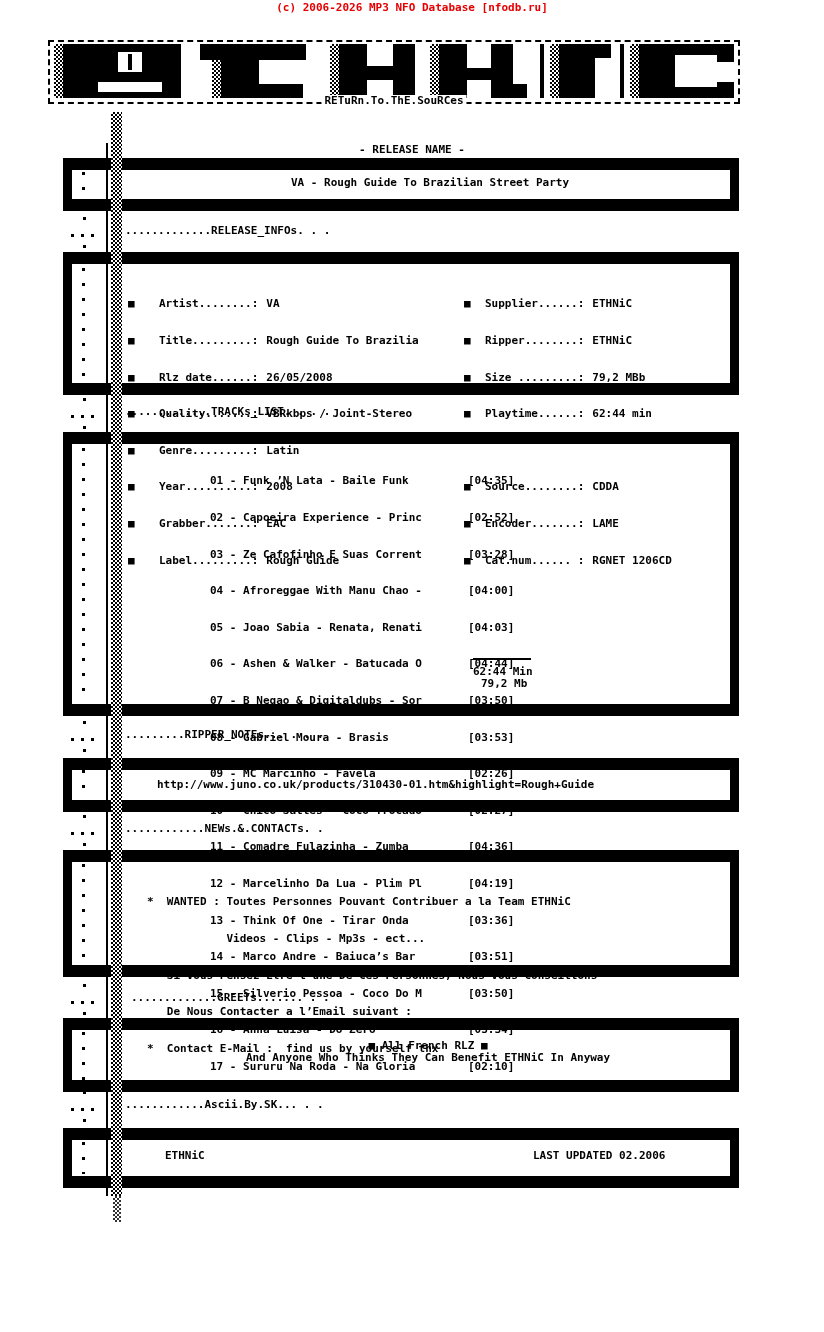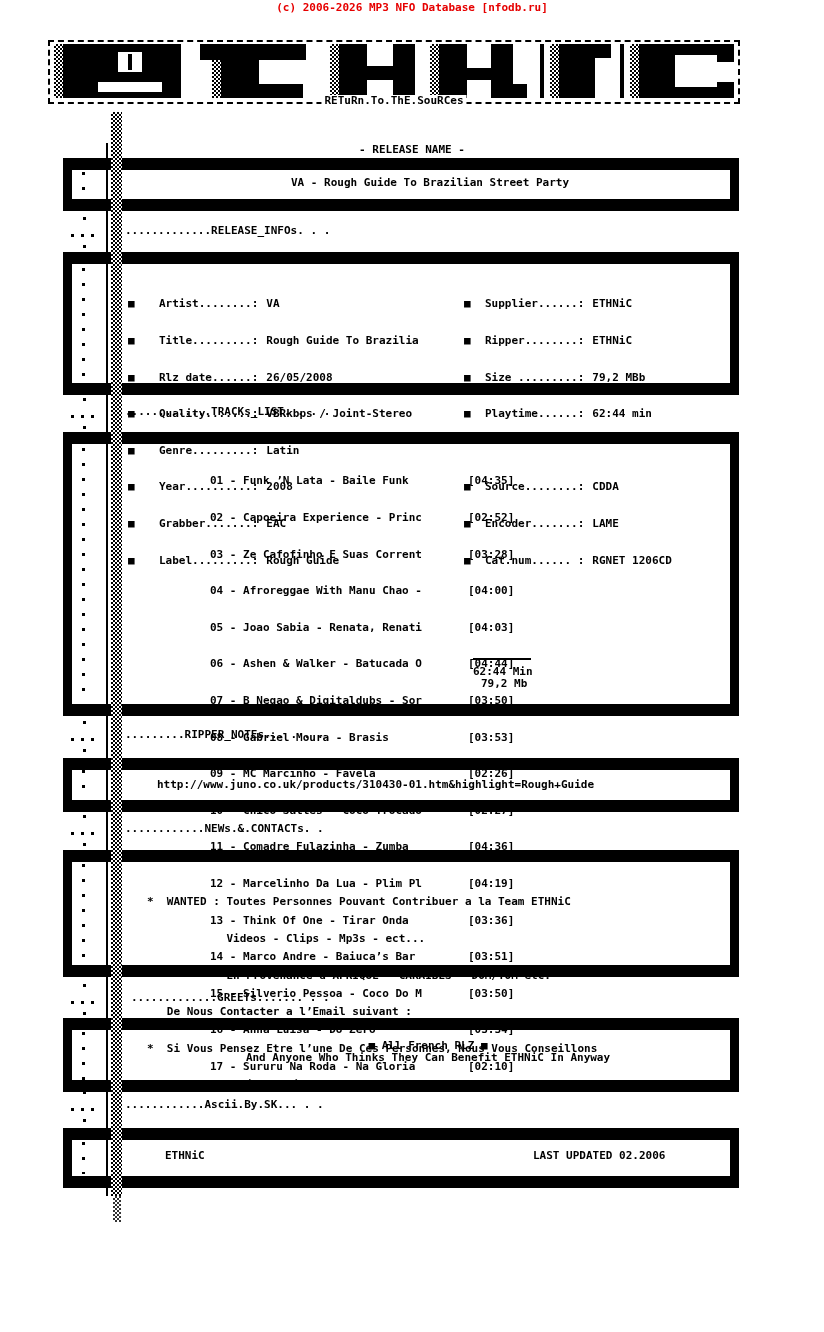--- a/index.html
+++ b/index.html
@@ -174,7 +174,6 @@
   <div class="mono z4" style="left:147px;top:872px;">
     <div class="cline">*  WANTED : Toutes Personnes Pouvant Contribuer a la Team ETHNiC</div>
     <div class="cline">            Videos - Clips - Mp3s - ect...</div>
-    <div class="cline">            En Provenance d’AFRIQUE - CARAIBES - DOM/TOM etc.</div>
     <div class="cline">   De Nous Contacter a l’Email suivant :</div>
     <div class="cline">*  Si Vous Pensez Etre l’une De Ces Personnes, Nous Vous Conseillons</div>
     <div class="cline">*  Contact E-Mail :  find us by yourself thx</div>

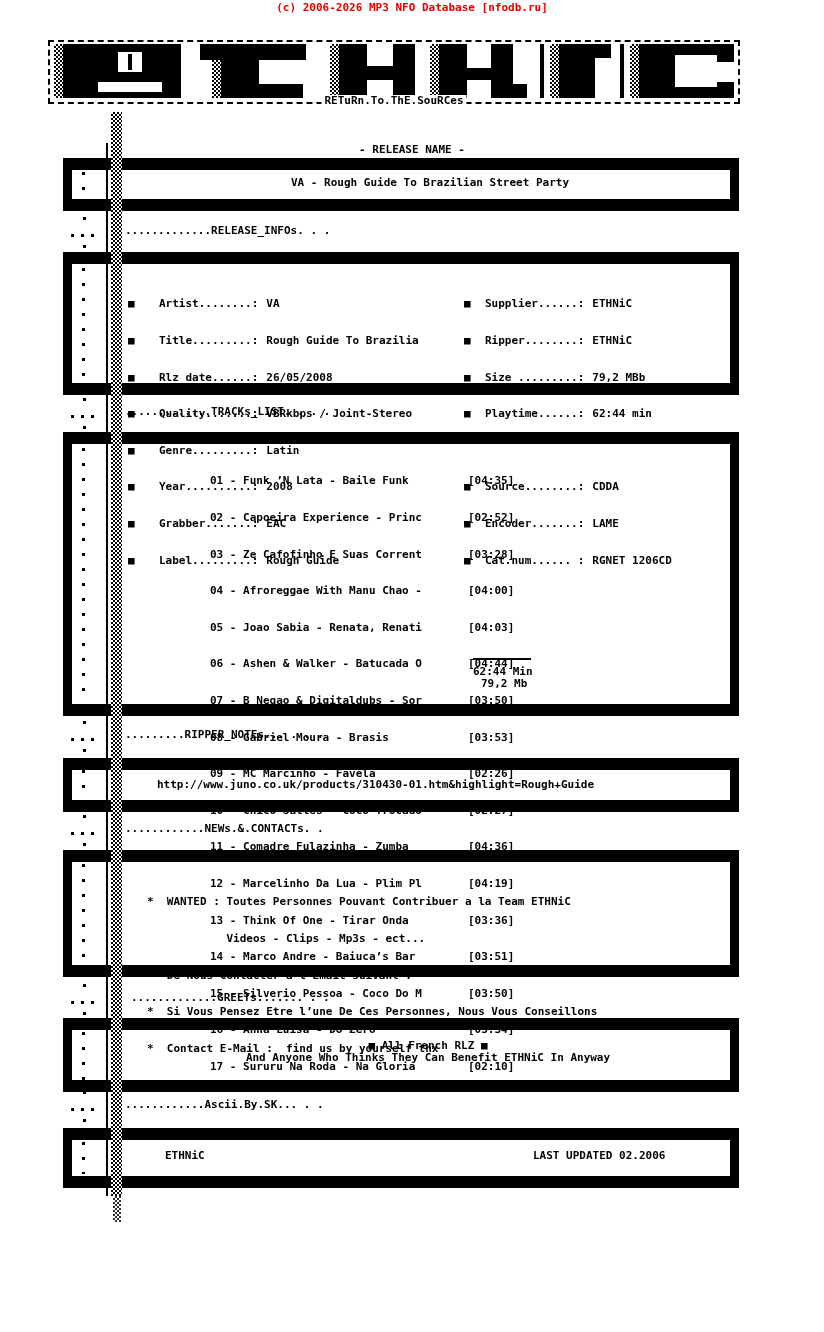--- a/index.html
+++ b/index.html
@@ -174,8 +174,8 @@
   <div class="mono z4" style="left:147px;top:872px;">
     <div class="cline">*  WANTED : Toutes Personnes Pouvant Contribuer a la Team ETHNiC</div>
     <div class="cline">            Videos - Clips - Mp3s - ect...</div>
+    <div class="cline">*  Si Vous Pensez Etre l’une De Ces Personnes, Nous Vous Conseillons</div>
     <div class="cline">   De Nous Contacter a l’Email suivant :</div>
-    <div class="cline">*  Si Vous Pensez Etre l’une De Ces Personnes, Nous Vous Conseillons</div>
     <div class="cline">*  Contact E-Mail :  find us by yourself thx</div>
   </div>
 

